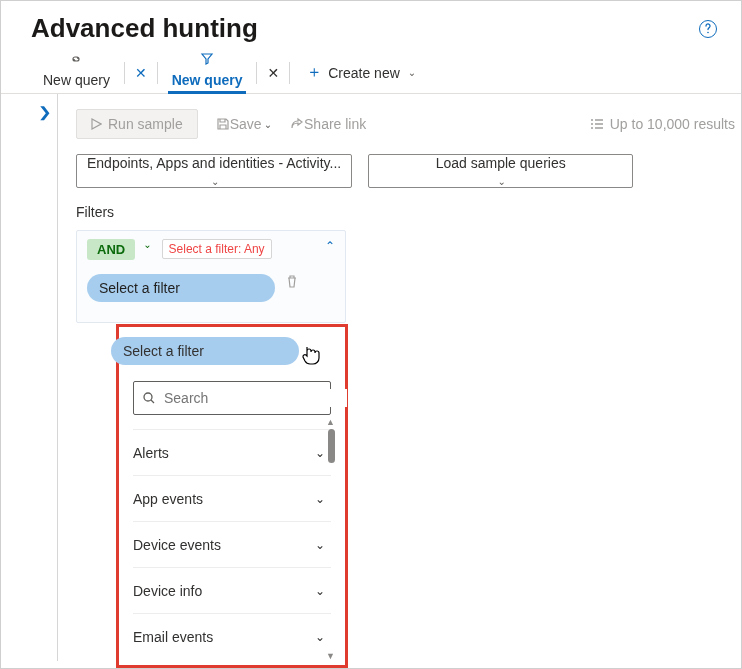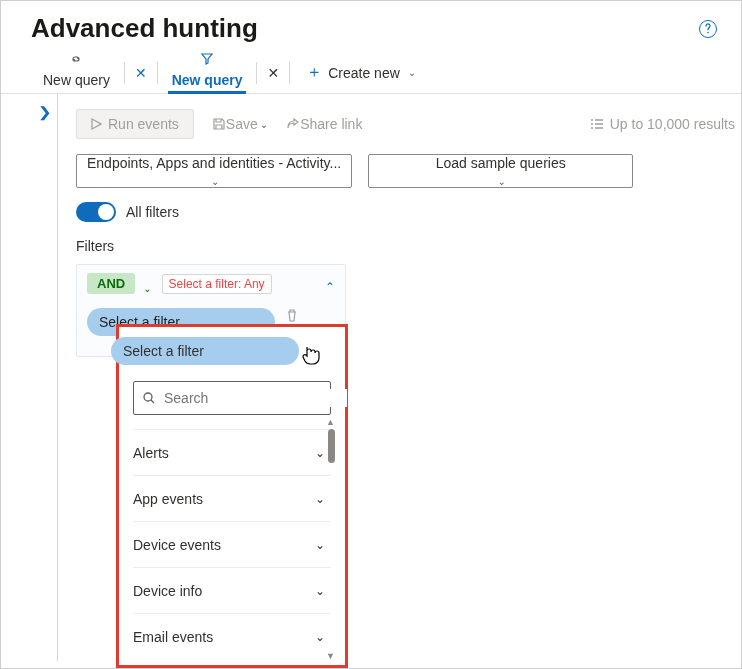--- a/index.html
+++ b/index.html
@@ -241,7 +241,7 @@
               <path d="M1 1l9 5-9 5V1z" fill="none" stroke="#a19f9d" stroke-width="1.2"></path>
             </svg>
         </span>
-        <span>Run events</span>
+        <span>Run sample</span>
       </div>
       <div class="toolbar-item">
         <span>

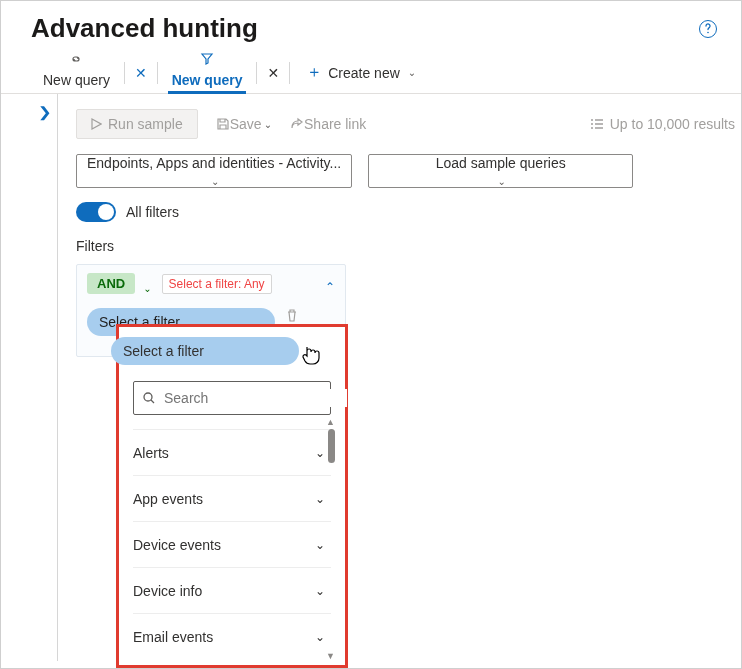--- a/index.html
+++ b/index.html
@@ -281,12 +281,6 @@
       </div>
     </div>
 
-    <div class="toggle-row">
-      <div class="toggle">
-        <div class="knob"></div>
-      </div>
-      <span>All filters</span>
-    </div>
 
     <div class="filters-label">Filters</div>
 

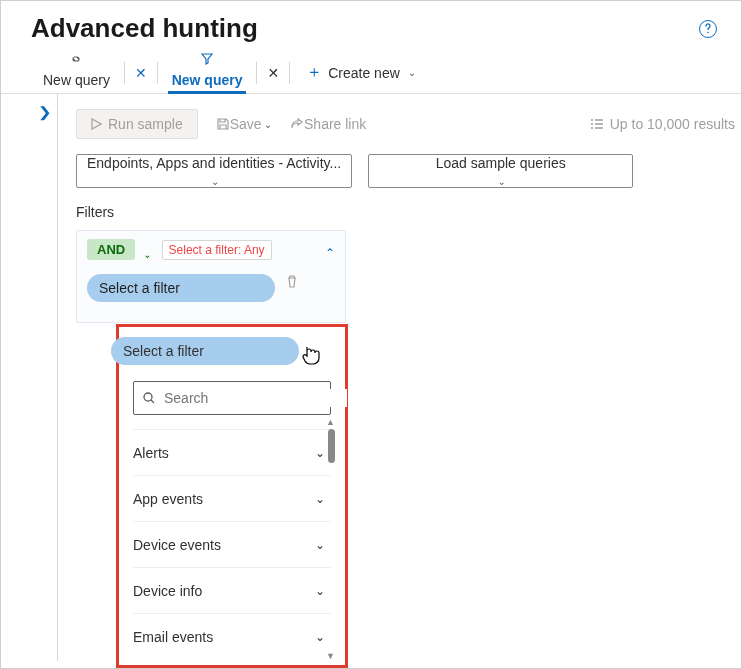--- a/index.html
+++ b/index.html
@@ -120,7 +120,7 @@
     padding:8px 10px 20px 10px;
     position:relative;
   }
-  .cond-row{display:flex;align-items:flex-end;gap:6px;}
+  .cond-row{display:flex;align-items:flex-start;gap:6px;}
   .and-pill{
     background:#c7e7c7;color:#0b6a0b;font-weight:700;
     border-radius:3px;padding:3px 10px;font-size:13px;

